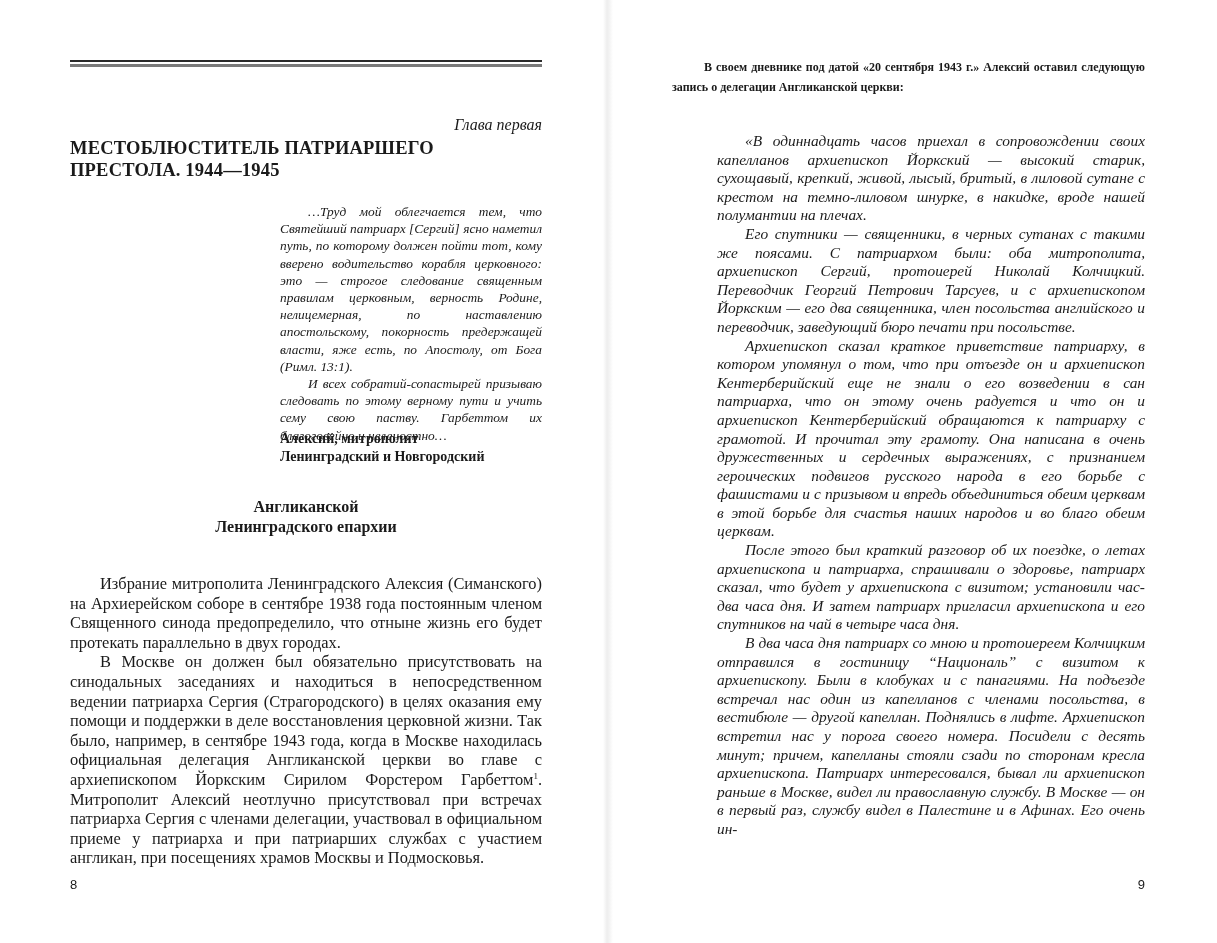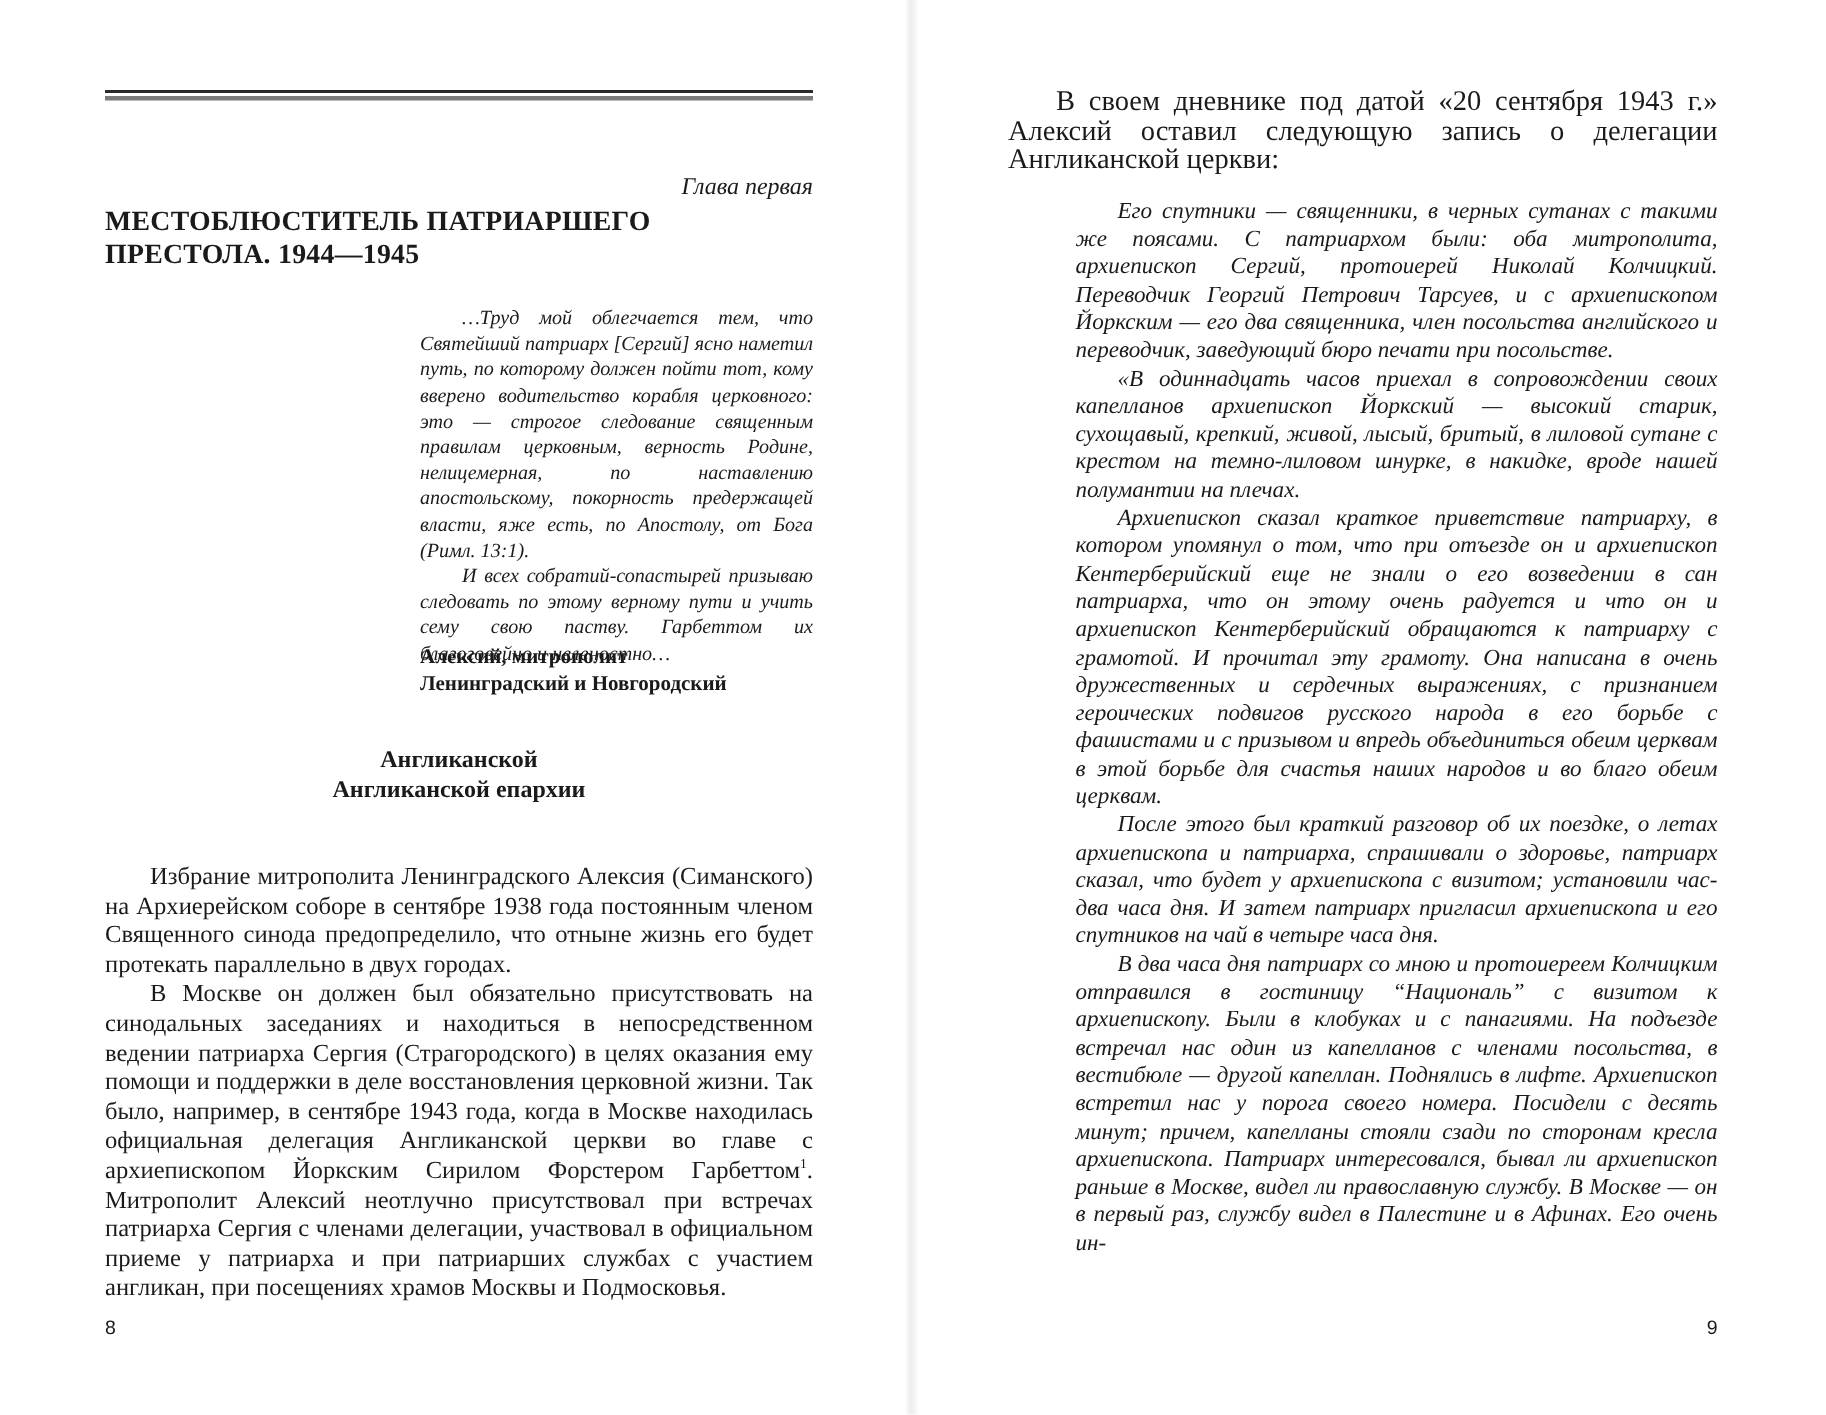--- a/index.html
+++ b/index.html
@@ -58,7 +58,7 @@
 
   .intro-right {
     position: absolute; top: 58px; left: 0; width: 473px;
-    font-size: 19px; line-height: 19.6px; text-align: justify;
+    font-size: 12px; line-height: 19.6px; text-align: justify; font-weight: bold;
   }
   .intro-right p { margin: 0; text-indent: 32px; }
 

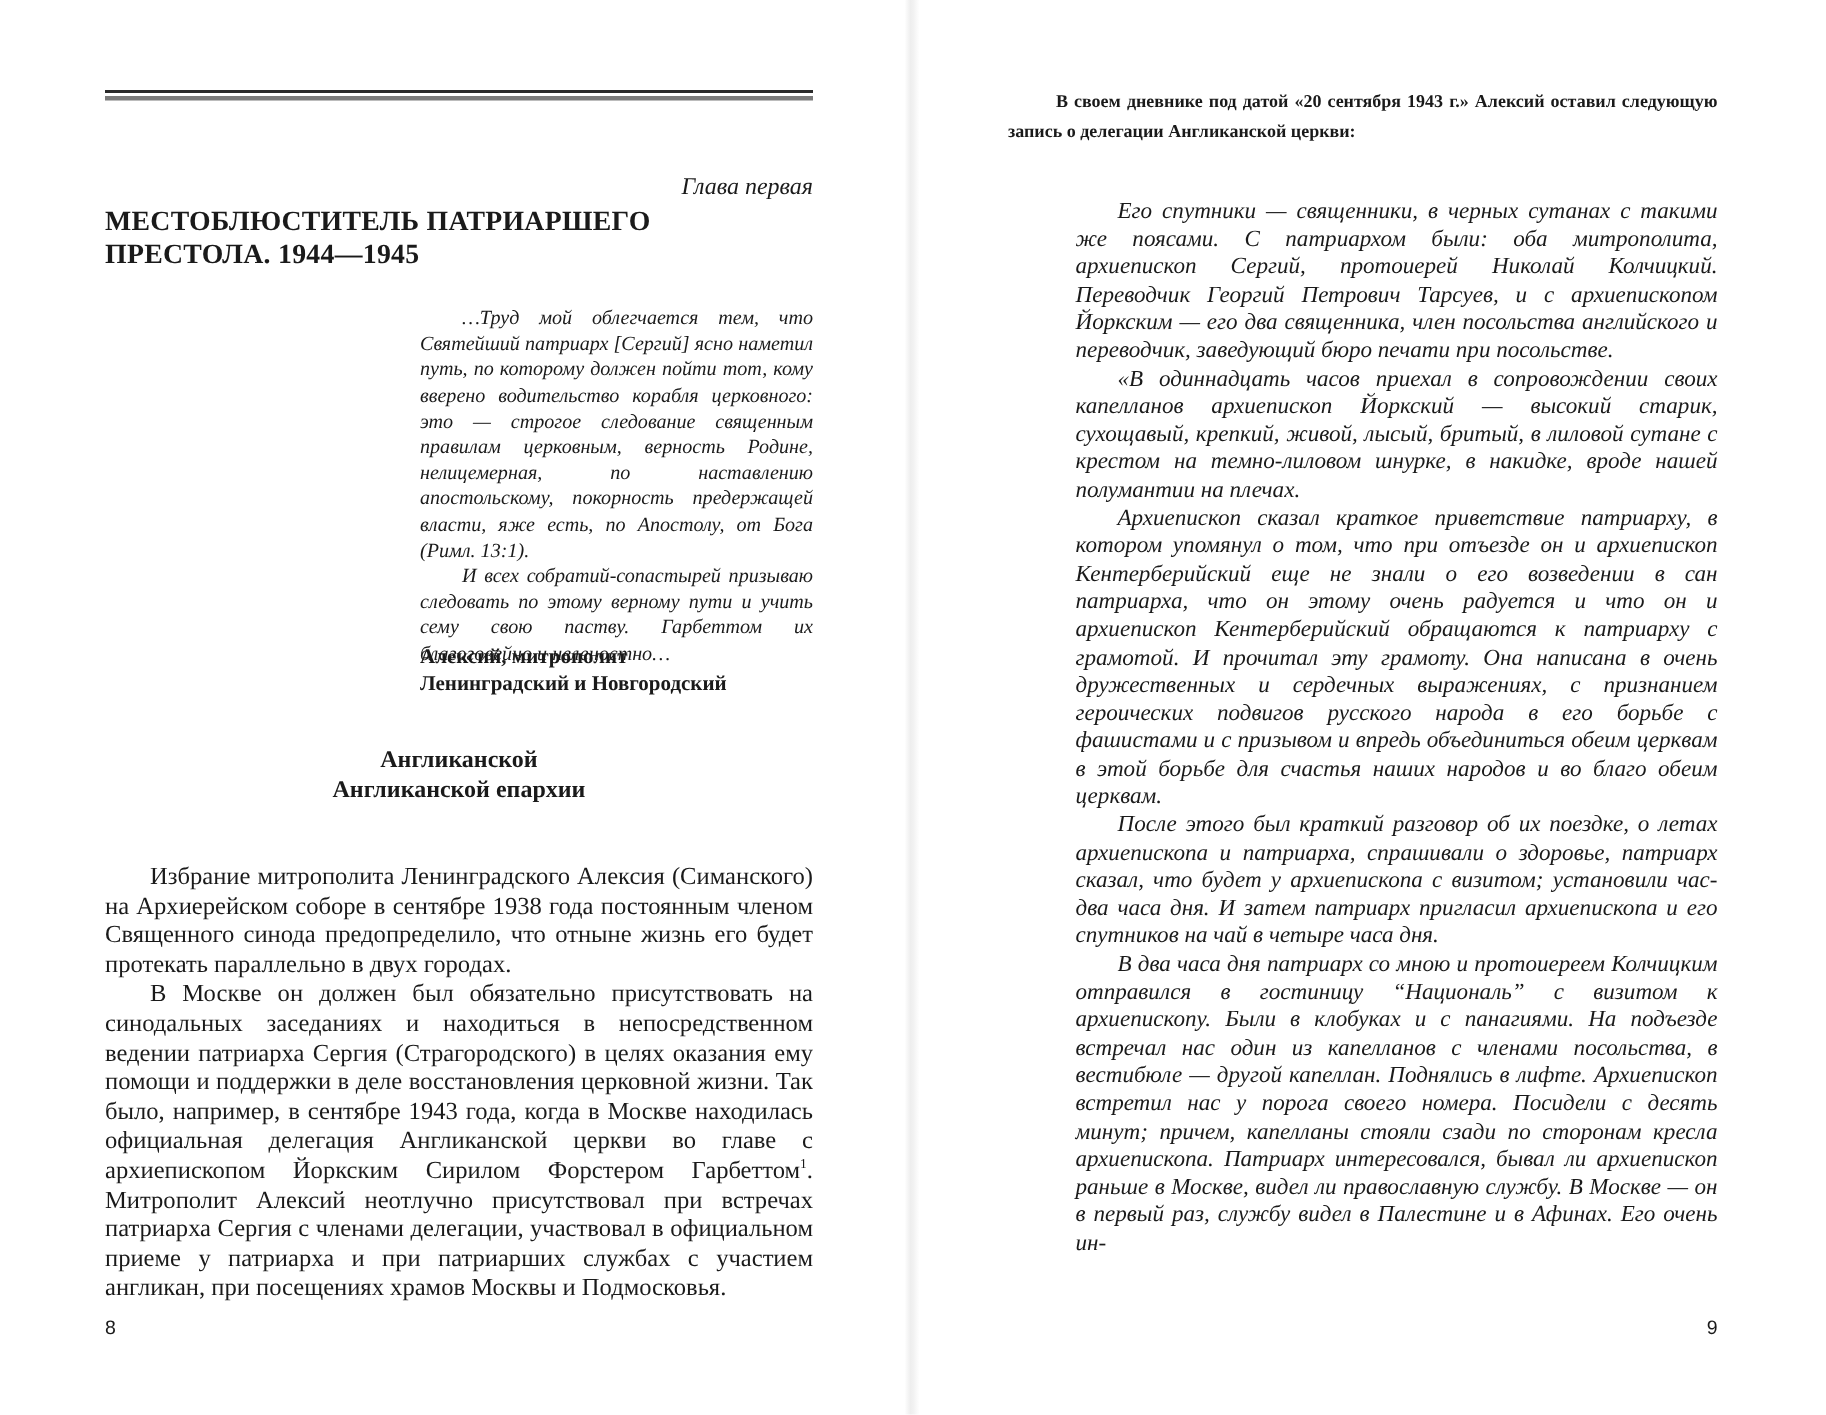--- a/index.html
+++ b/index.html
@@ -111,8 +111,8 @@
   </div>
 
   <div class="diary">
+    <p>«В одиннадцать часов приехал в сопровождении своих капелланов архиепископ Йоркский — высокий старик, сухощавый, крепкий, живой, лысый, бритый, в лиловой сутане с крестом на темно-лиловом шнурке, в накидке, вроде нашей полумантии на плечах.</p>
     <p>Его спутники — священники, в черных сутанах с такими же поясами. С патриархом были: оба митрополита, архиепископ Сергий, протоиерей Николай Колчицкий. Переводчик Георгий Петрович Тарсуев, и с архиепископом Йоркским — его два священника, член посольства английского и переводчик, заведующий бюро печати при посольстве.</p>
-    <p>«В одиннадцать часов приехал в сопровождении своих капелланов архиепископ Йоркский — высокий старик, сухощавый, крепкий, живой, лысый, бритый, в лиловой сутане с крестом на темно-лиловом шнурке, в накидке, вроде нашей полумантии на плечах.</p>
     <p>Архиепископ сказал краткое приветствие патриарху, в котором упомянул о том, что при отъезде он и архиепископ Кентерберийский еще не знали о его возведении в сан патриарха, что он этому очень радуется и что он и архиепископ Кентерберийский обращаются к патриарху с грамотой. И прочитал эту грамоту. Она написана в очень дружественных и сердечных выражениях, с признанием героических подвигов русского народа в его борьбе с фашистами и с призывом и впредь объединиться обеим церквам в этой борьбе для счастья наших народов и во благо обеим церквам.</p>
     <p>После этого был краткий разговор об их поездке, о летах архиепископа и патриарха, спрашивали о здоровье, патриарх сказал, что будет у архиепископа с визитом; установили час-два часа дня. И затем патриарх пригласил архиепископа и его спутников на чай в четыре часа дня.</p>
     <p>В два часа дня патриарх со мною и протоиереем Колчицким отправился в гостиницу “Националь” с визитом к архиепископу. Были в клобуках и с панагиями. На подъезде встречал нас один из капелланов с членами посольства, в вестибюле — другой капеллан. Поднялись в лифте. Архиепископ встретил нас у порога своего номера. Посидели с десять минут; причем, капелланы стояли сзади по сторонам кресла архиепископа. Патриарх интересовался, бывал ли архиепископ раньше в Москве, видел ли православную службу. В Москве — он в первый раз, службу видел в Палестине и в Афинах. Его очень ин-</p>

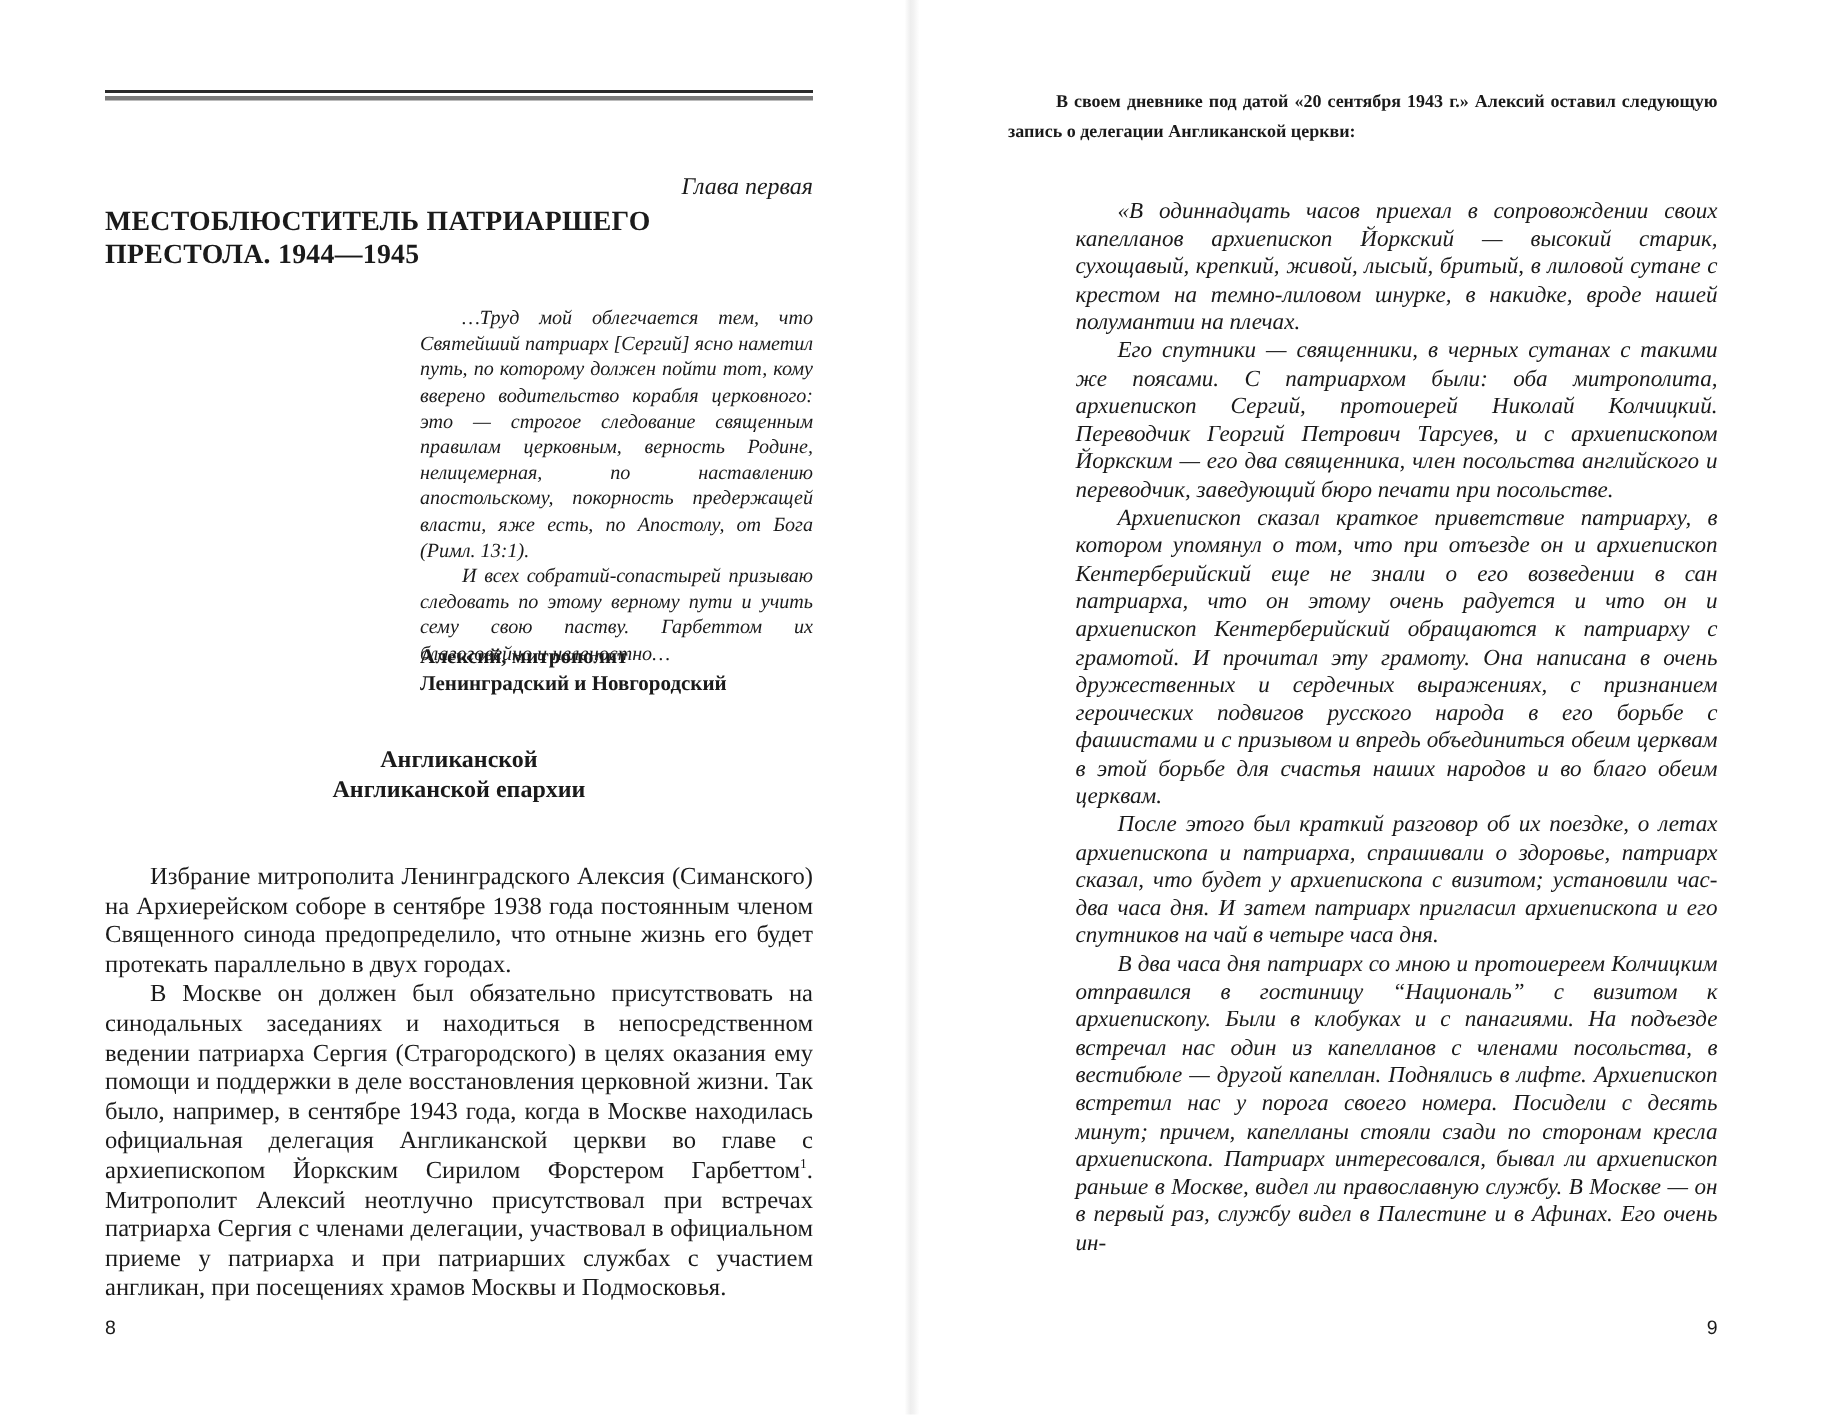--- a/index.html
+++ b/index.html
@@ -94,7 +94,7 @@
 
   <div class="section-title">
     <span>Англиканской</span>
-    <span>Англиканской епархии</span>
+    <span>Ленинградского епархии</span>
   </div>
 
   <div class="body-left">

